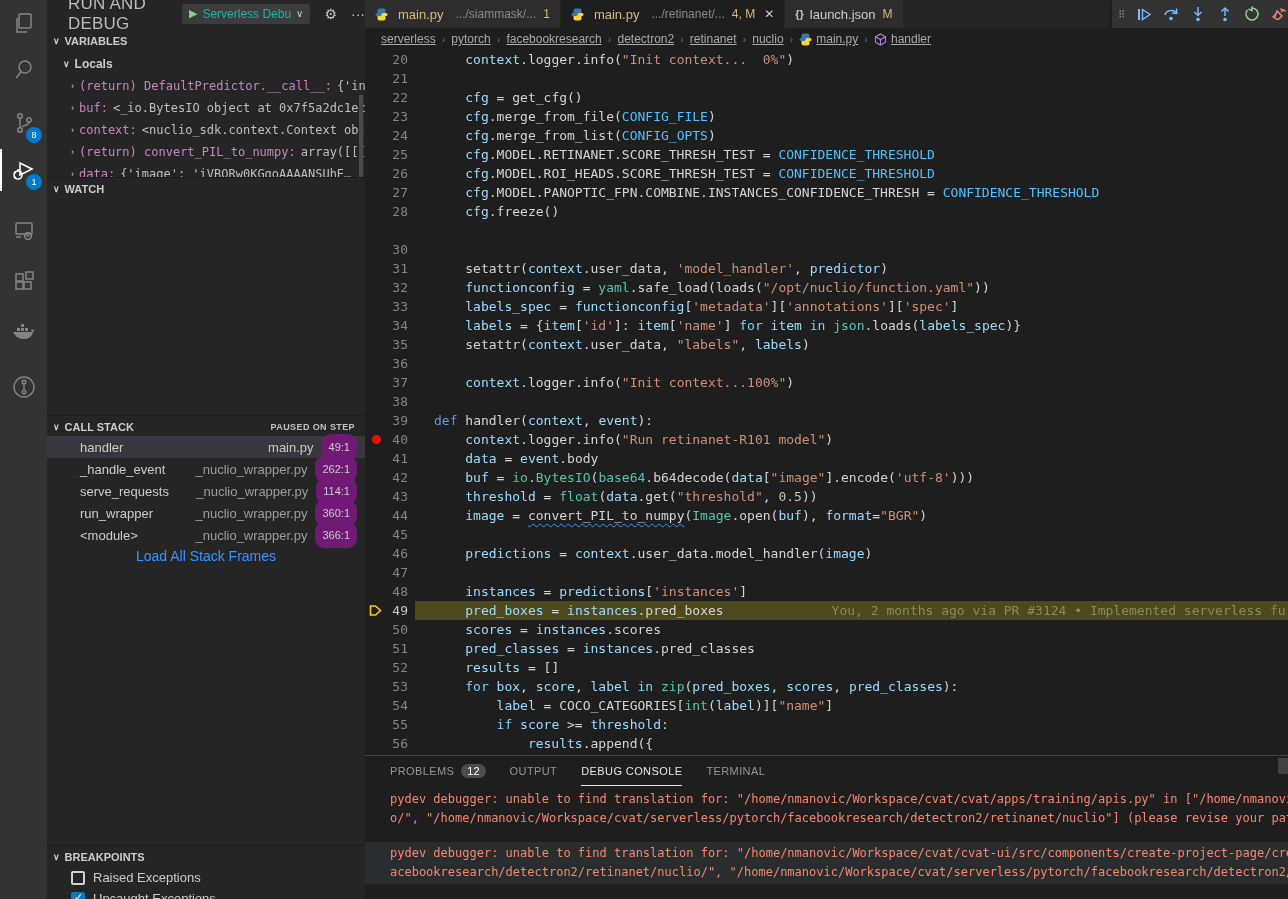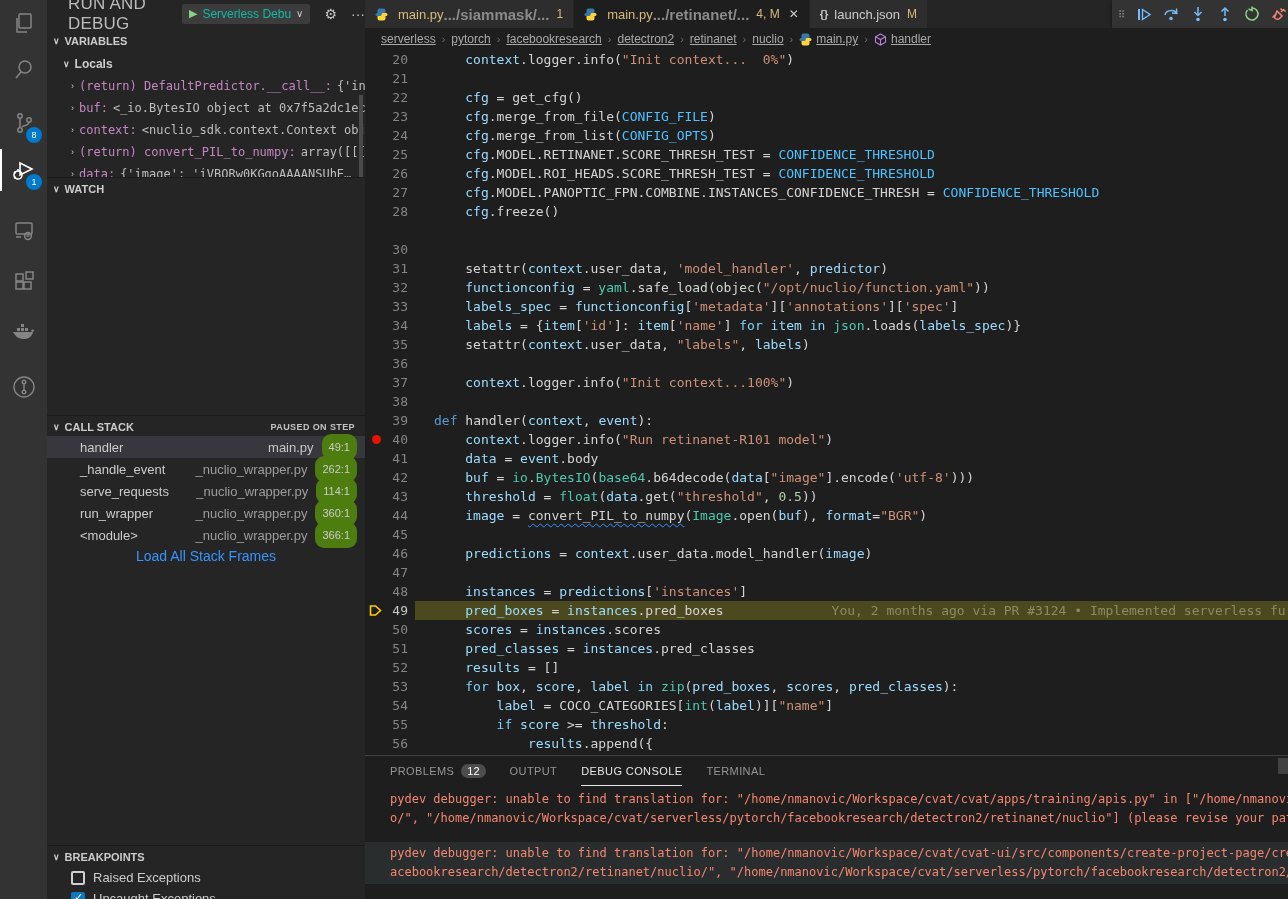--- a/index.html
+++ b/index.html
@@ -62,7 +62,7 @@
   .tab.active { background:#1e1e1e; }
   .tab .tname { margin-left:6px; color:#cccccc; }
   .tab .tname.gold { color:#d7ba7d; }
-  .tab .tdesc { margin-left:0; font-size:15px; color:#8a8a8a;font-weight:bold; }
+  .tab .tdesc { margin-left:12px; font-size:12px; color:#8a8a8a; }
   .tab .tbadge { margin-left:7px; font-size:12px; color:#d7ba7d; }
   .tab .tclose { margin-left:9px; color:#cccccc; font-size:12px; cursor:pointer; }
   .json-icon { color:#c5c5c5; font-size:11px; font-weight:bold; }

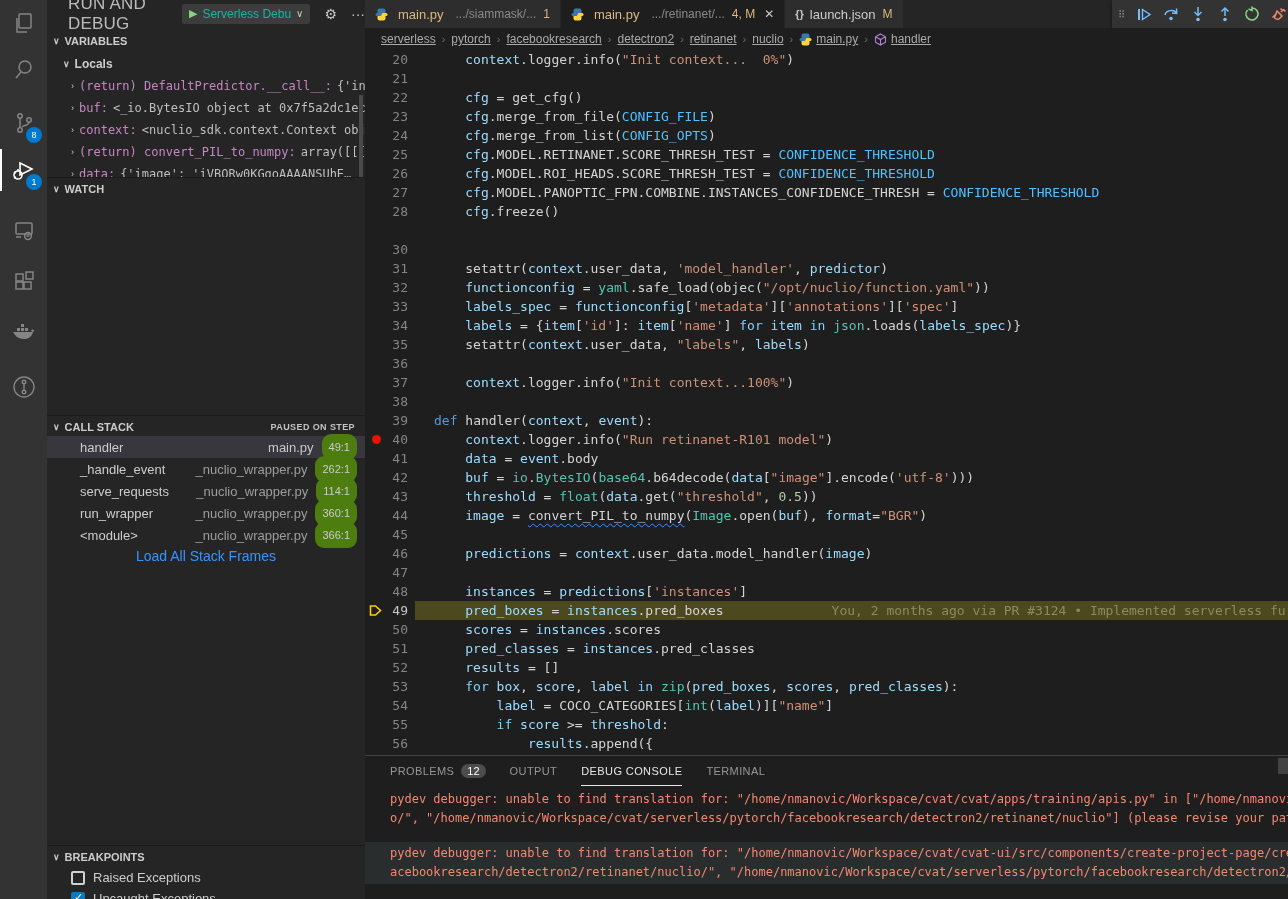--- a/index.html
+++ b/index.html
@@ -422,7 +422,7 @@
         <div class="cl" style="top: 152px;"><div class="num">28</div><span class="codetext"><span class="ind"></span><span class="c-v">cfg</span><span class="c-p">.freeze()</span></span></div>
         <div class="cl" style="top: 190px;"><div class="num">30</div><span class="codetext"><span class="ind"></span></span></div>
         <div class="cl" style="top: 209px;"><div class="num">31</div><span class="codetext"><span class="ind"></span><span class="c-p">setattr(</span><span class="c-v">context</span><span class="c-p">.user_data, </span><span class="c-s">'model_handler'</span><span class="c-p">, </span><span class="c-v">predictor</span><span class="c-p">)</span></span></div>
-        <div class="cl" style="top: 228px;"><div class="num">32</div><span class="codetext"><span class="ind"></span><span class="c-v">functionconfig</span><span class="c-p"> = </span><span class="c-t">yaml</span><span class="c-p">.safe_load(objec(</span><span class="c-s">"/opt/nuclio/function.yaml"</span><span class="c-p">))</span></span></div>
+        <div class="cl" style="top: 228px;"><div class="num">32</div><span class="codetext"><span class="ind"></span><span class="c-v">functionconfig</span><span class="c-p"> = </span><span class="c-t">yaml</span><span class="c-p">.safe_load(loads(</span><span class="c-s">"/opt/nuclio/function.yaml"</span><span class="c-p">))</span></span></div>
         <div class="cl" style="top: 247px;"><div class="num">33</div><span class="codetext"><span class="ind"></span><span class="c-v">labels_spec</span><span class="c-p"> = </span><span class="c-v">functionconfig</span><span class="c-p">[</span><span class="c-s">'metadata'</span><span class="c-p">][</span><span class="c-s">'annotations'</span><span class="c-p">][</span><span class="c-s">'spec'</span><span class="c-p">]</span></span></div>
         <div class="cl" style="top: 266px;"><div class="num">34</div><span class="codetext"><span class="ind"></span><span class="c-v">labels</span><span class="c-p"> = {</span><span class="c-v">item</span><span class="c-p">[</span><span class="c-s">'id'</span><span class="c-p">]: </span><span class="c-v">item</span><span class="c-p">[</span><span class="c-s">'name'</span><span class="c-p">] </span><span class="c-c">for</span><span class="c-p"> </span><span class="c-v">item</span><span class="c-p"> </span><span class="c-c">in</span><span class="c-p"> </span><span class="c-t">json</span><span class="c-p">.loads(</span><span class="c-v">labels_spec</span><span class="c-p">)}</span></span></div>
         <div class="cl" style="top: 285px;"><div class="num">35</div><span class="codetext"><span class="ind"></span><span class="c-p">setattr(</span><span class="c-v">context</span><span class="c-p">.user_data, </span><span class="c-s">"labels"</span><span class="c-p">, </span><span class="c-v">labels</span><span class="c-p">)</span></span></div>

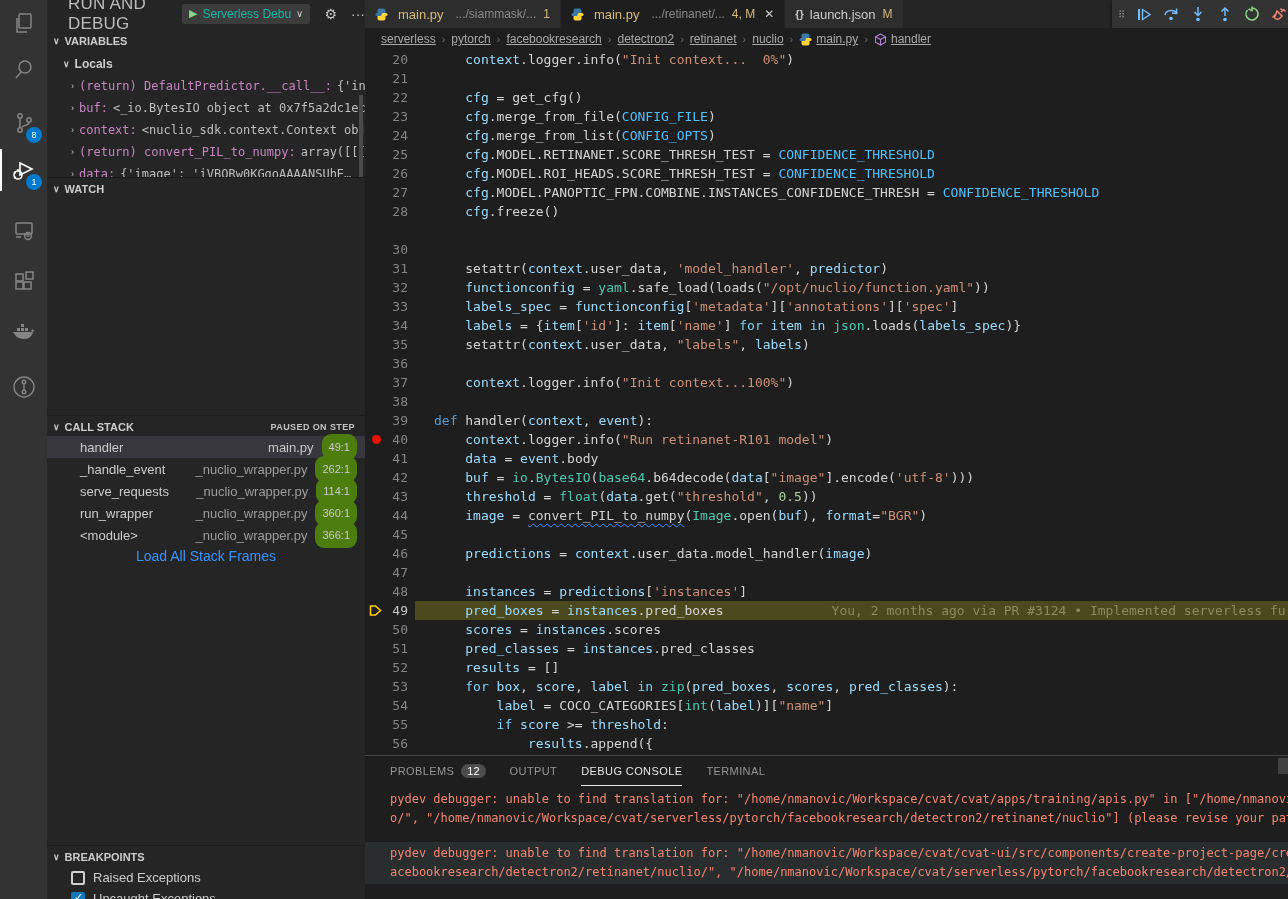--- a/index.html
+++ b/index.html
@@ -43,7 +43,7 @@
   .cs-fn { color:#cccccc; white-space:nowrap; }
   .cs-file { color:#9d9d9d; margin-left:auto; margin-right:8px; white-space:nowrap; }
   .cs-row.sel .cs-file { color:#c8c8c8; }
-  .cs-badge { background:#4d7c0f; color:#cccccc; border-radius:9px; font-size:11px; padding:7px 7px; }
+  .cs-badge { background:#701a75; color:#cccccc; border-radius:9px; font-size:11px; padding:7px 7px; }
   .cs-link { position:absolute; top:545px; left:0; width:100%; height:22px; text-align:center; font-size:14px; color:#3794ff; line-height:22px; cursor:pointer; }
   .paused { margin-left:auto; margin-right:10px; font-size:9px; font-weight:bold; color:#c3c3c3; letter-spacing:.4px; }
 

